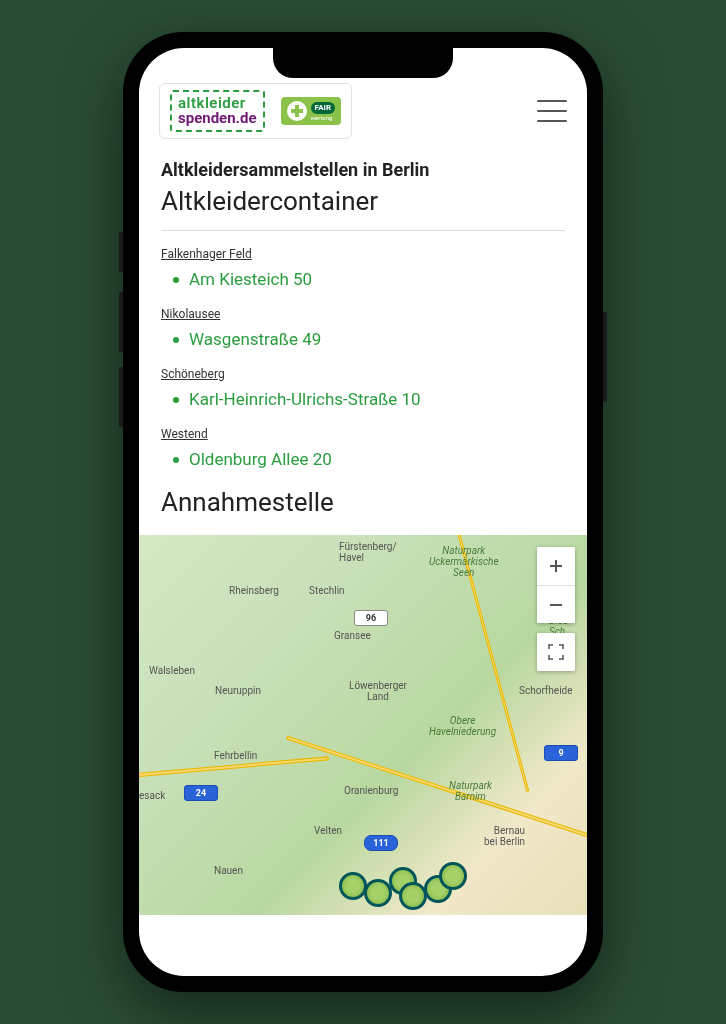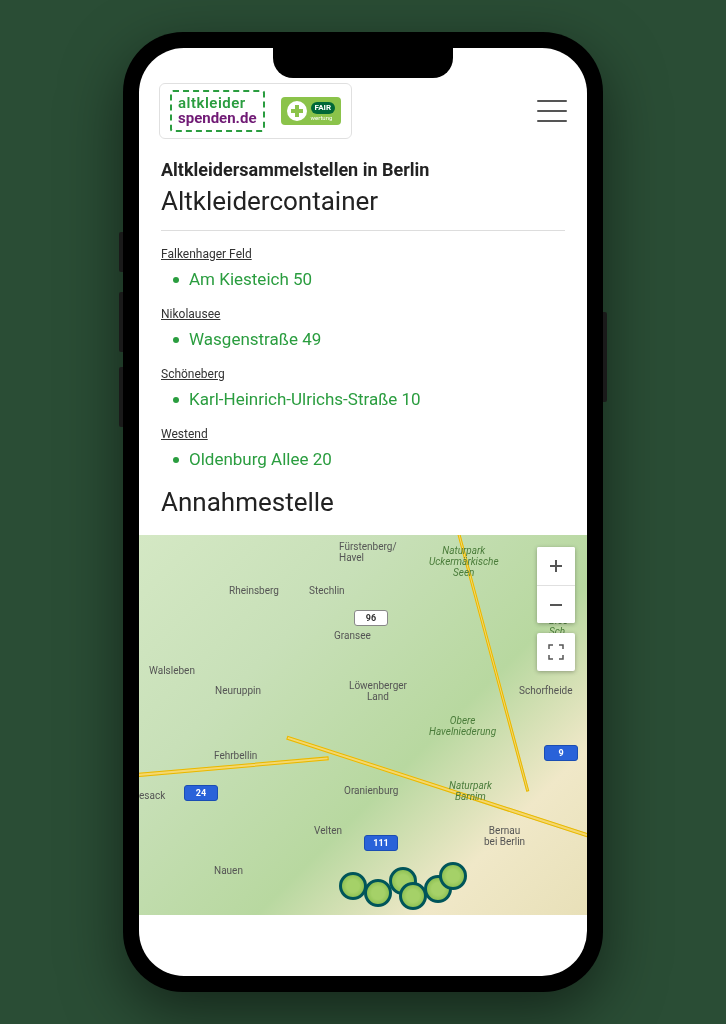--- a/index.html
+++ b/index.html
@@ -377,7 +377,7 @@
         <span class="map-label" style="top:250px; left:205px;text-align:center;">Oranienburg</span>
         <span class="map-label park" style="top:245px; left:310px; text-align:center;">Naturpark<br>Barnim</span>
         <span class="map-label" style="top:290px; left:175px;">Velten</span>
-        <span class="map-label" style="top:290px; left:345px; text-align:center;">Bernau<br>bei Berlin</span>
+        <span class="map-label" style="top:290px; left:345px; text-align:right;">Bernau<br>bei Berlin</span>
         <span class="map-label" style="top:330px; left:75px;">Nauen</span>
         <span class="map-label park" style="top:80px; left:410px;">Bios<br>Sch</span>
         <span class="map-label" style="top:255px; left:0px;">esack</span>

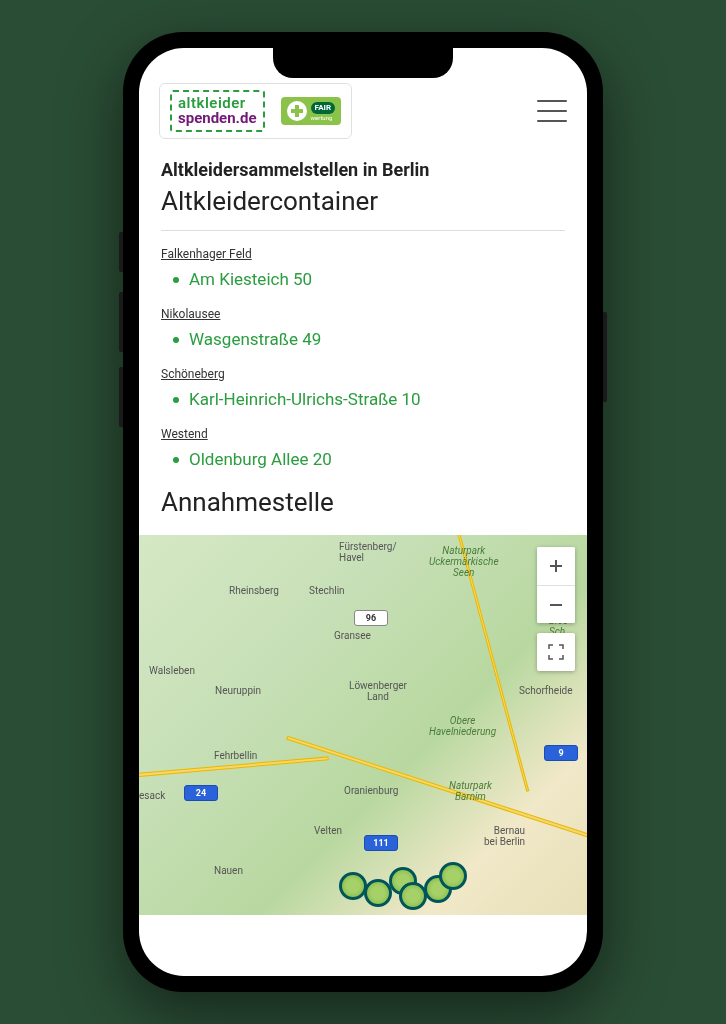--- a/index.html
+++ b/index.html
@@ -384,7 +384,7 @@
 
         <div class="map-hwy blue" style="top:250px; left:45px;">24</div>
         <div class="map-hwy" style="top:75px; left:215px;">96</div>
-        <div class="map-hwy blue" style="top:300px; left:225px;">111</div>
+        <div class="map-hwy blue" style="top:300px; left:225px;border-radius:7px;">111</div>
         <div class="map-hwy blue" style="top:210px; left:405px;">9</div>
 
         <div class="marker-cluster" style="bottom:15px; left:200px;"></div>

